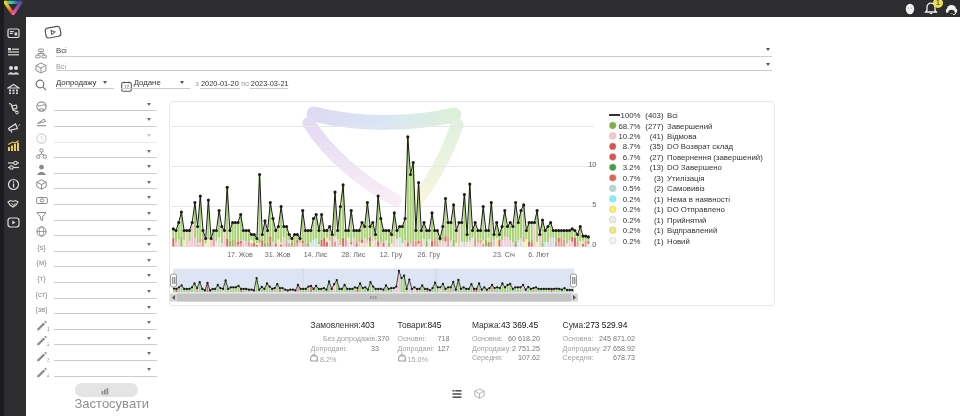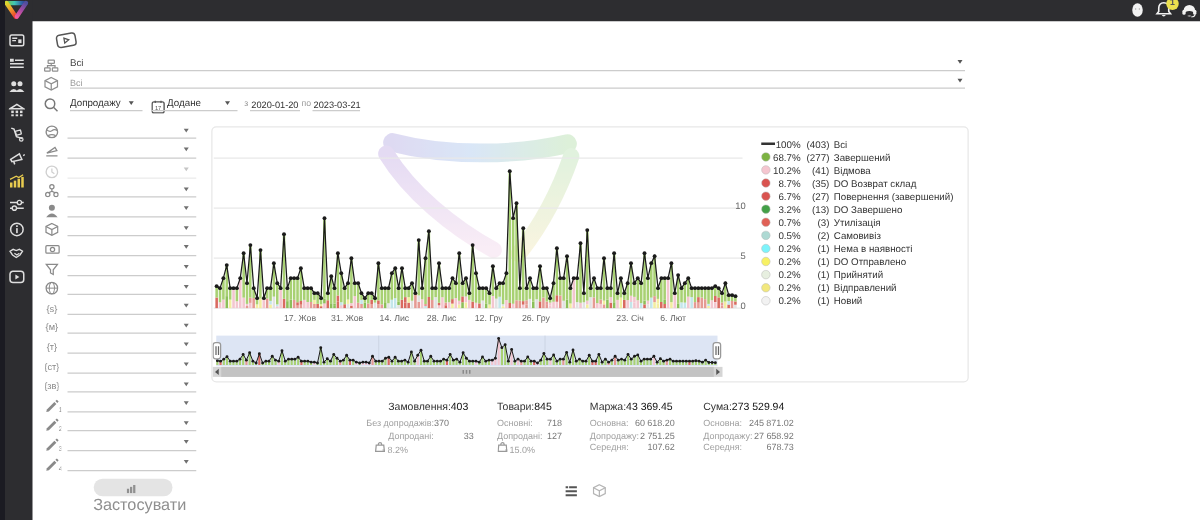--- a/index.html
+++ b/index.html
@@ -1277,7 +1277,7 @@
       <span>Замовлення:</span>
       <b>403</b>
     </div>
-    <div class="sr" style="left:267px;top:317.0px;width:45px">
+    <div class="sr" style="left:297px;top:317.0px;width:45px">
       <span class="sl">Без допродажів:</span>
       <span class="sv">370</span>
     </div>

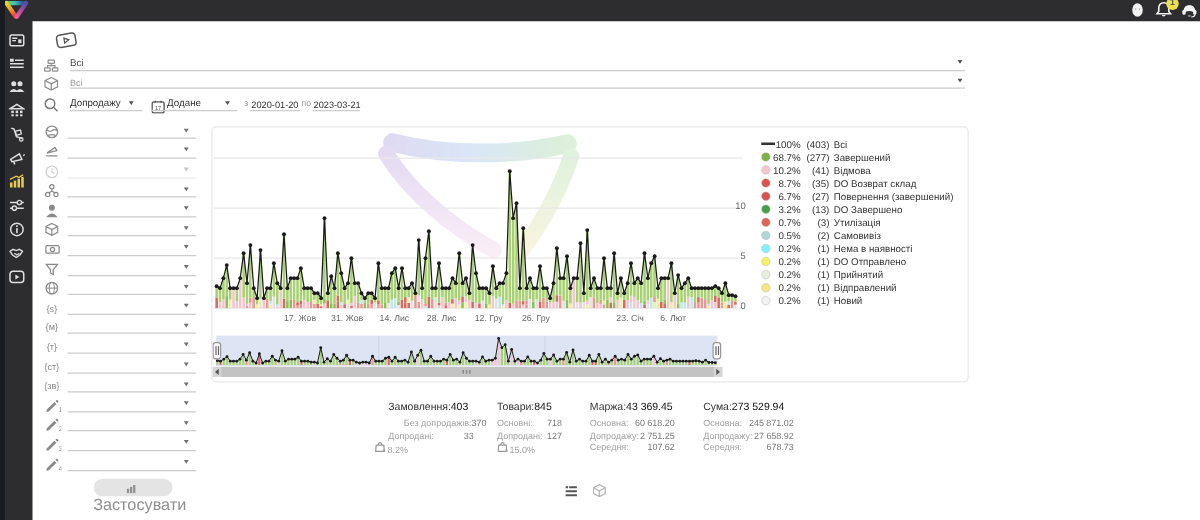--- a/index.html
+++ b/index.html
@@ -1285,7 +1285,7 @@
       <span class="sl">Допродані:</span>
       <span class="sv">33</span>
     </div>
-    <div class="sr" style="left:274px;top:336.4px;width:68.5px">
+    <div class="sr" style="left:284px;top:336.4px;width:68.5px">
       <span class="sl"><svg class="" width="8" height="9" viewBox="0 0 8 9">
           <path d="M1 3 h6 l0.5 5 h-7 Z" fill="none" stroke="#999"></path>
           <path d="M2.7 3 v-0.6 a1.3 1.3 0 0 1 2.6 0 V3" fill="none" stroke="#999"></path>

